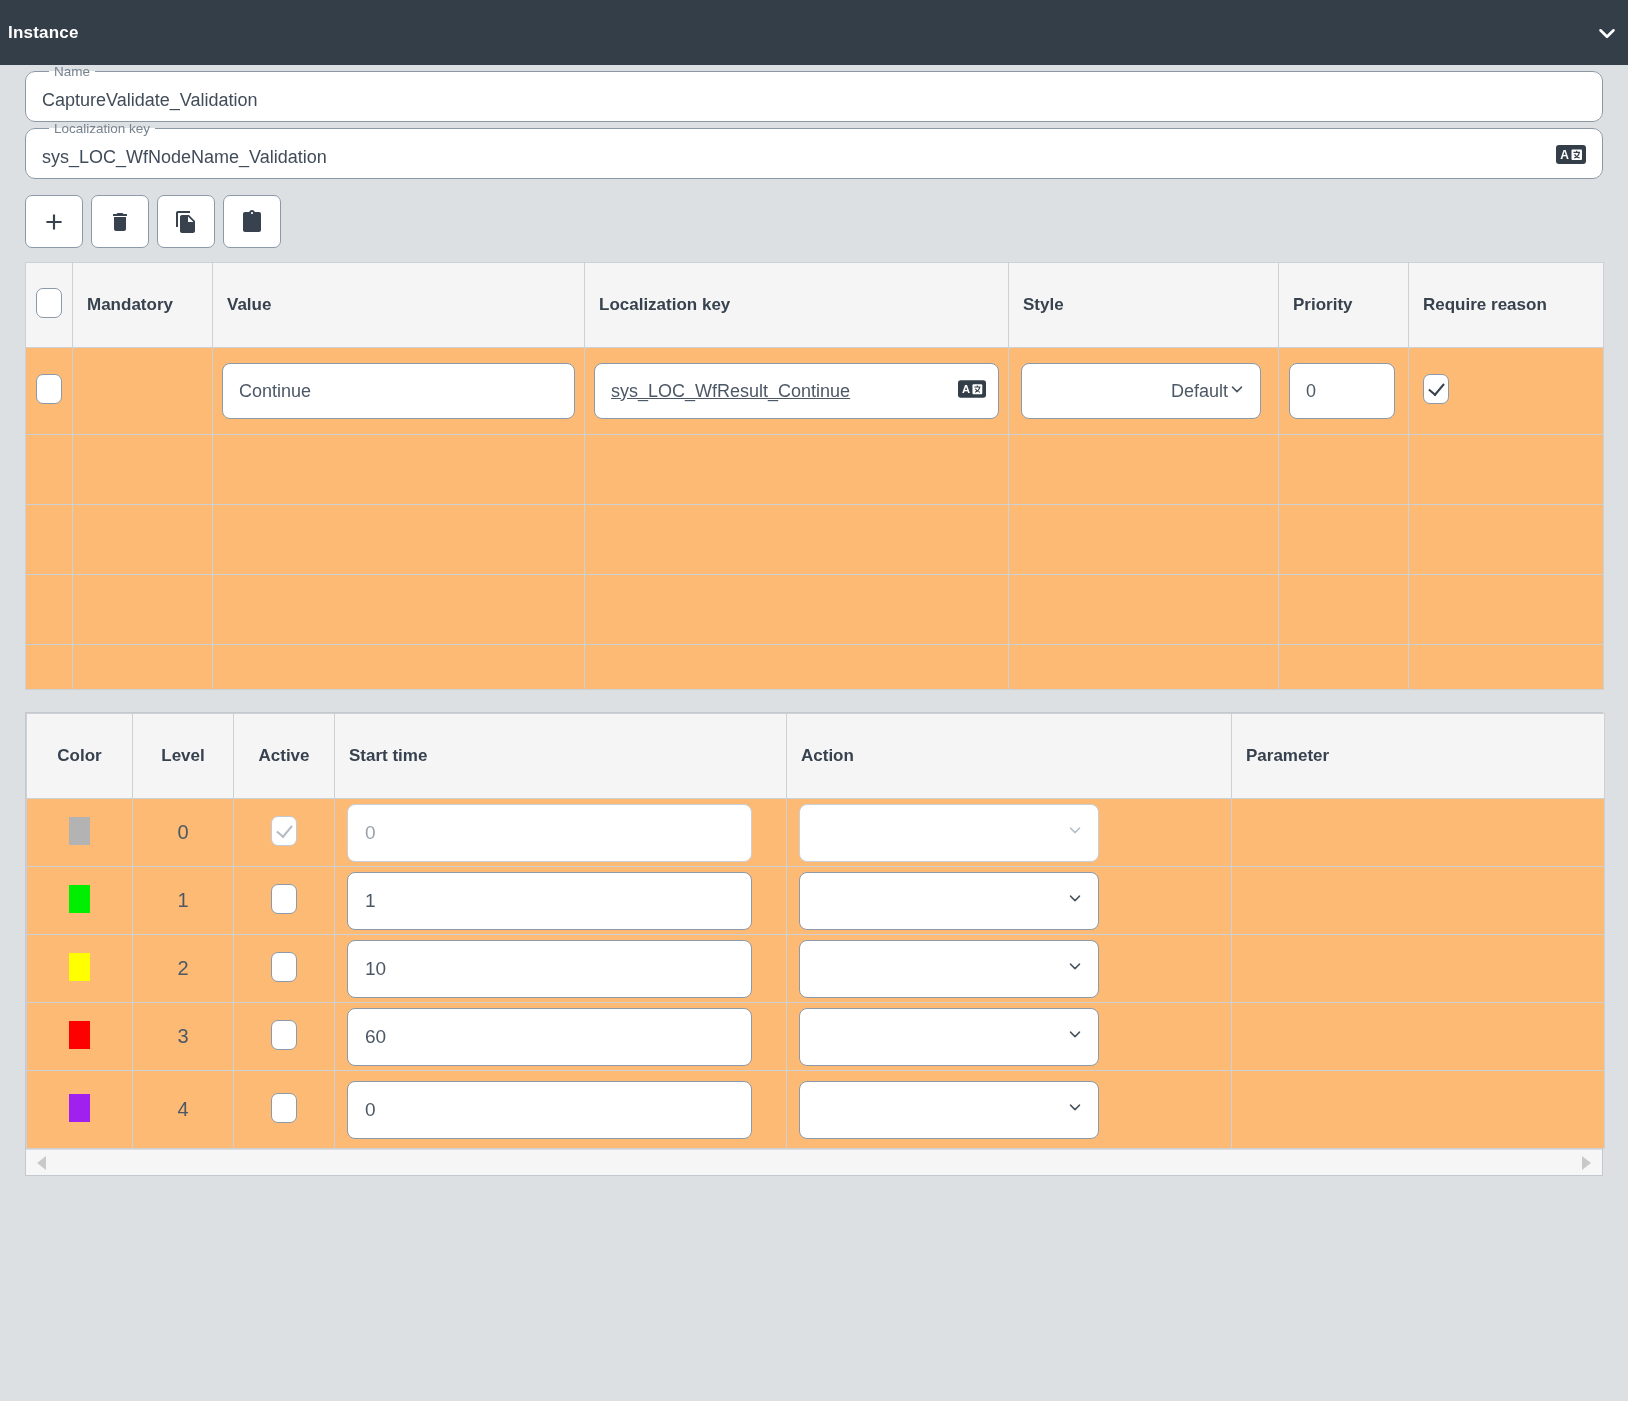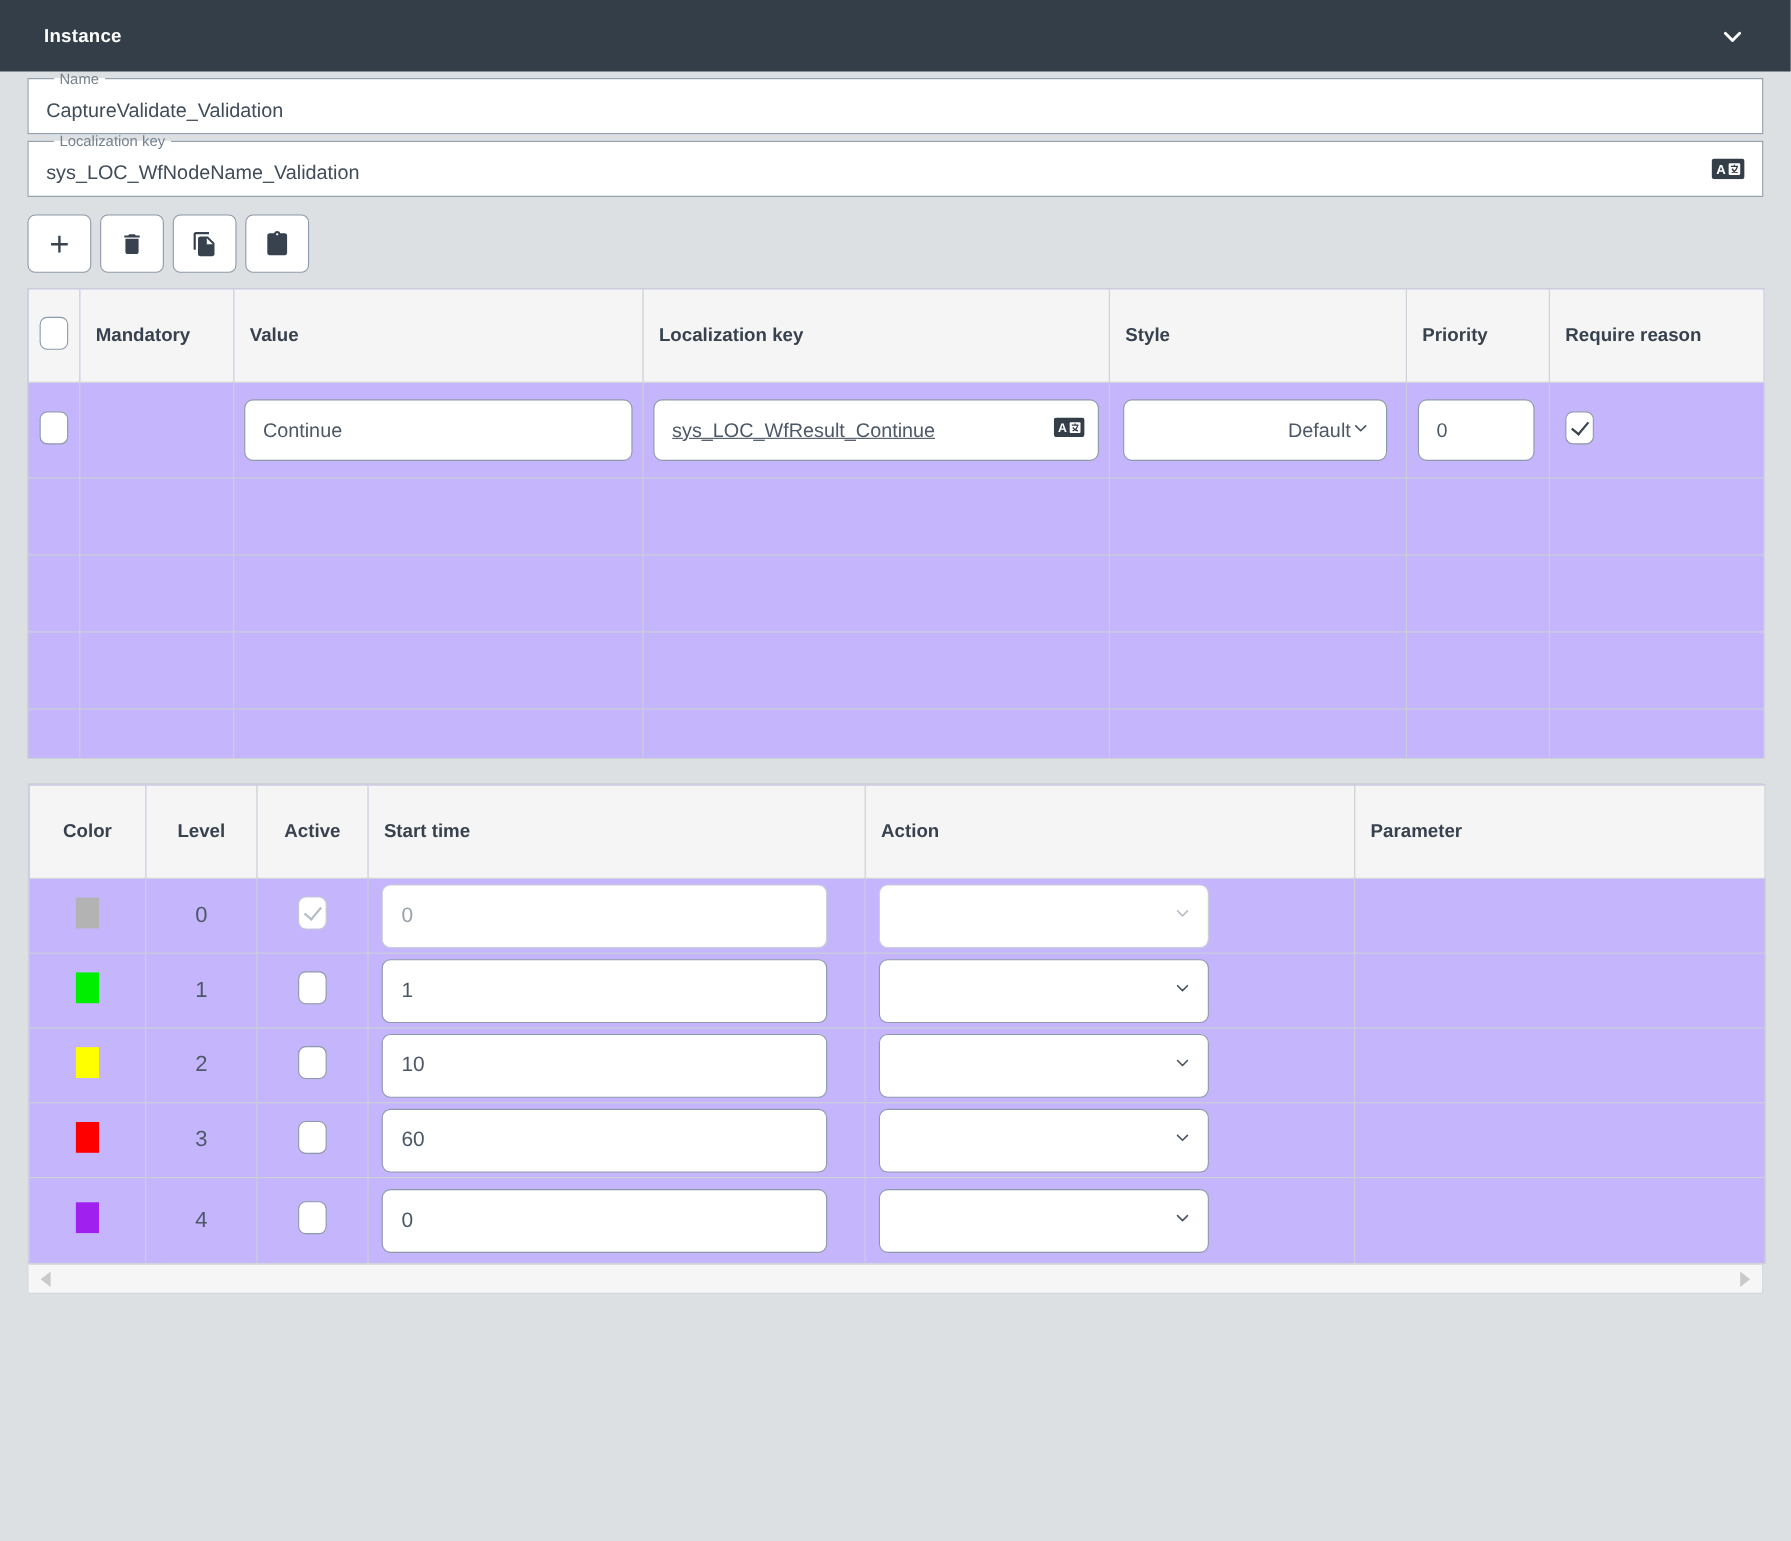--- a/index.html
+++ b/index.html
@@ -15,7 +15,7 @@
   .panel-header {
     height:65px; background:#333e48; color:#fff;
     display:flex; align-items:center; justify-content:space-between;
-    padding:0 40px;
+    padding:0 8px;
   }
   .panel-header .title { font-size:17px; font-weight:bold; letter-spacing:.2px; }
   .panel-header svg { display:block; }

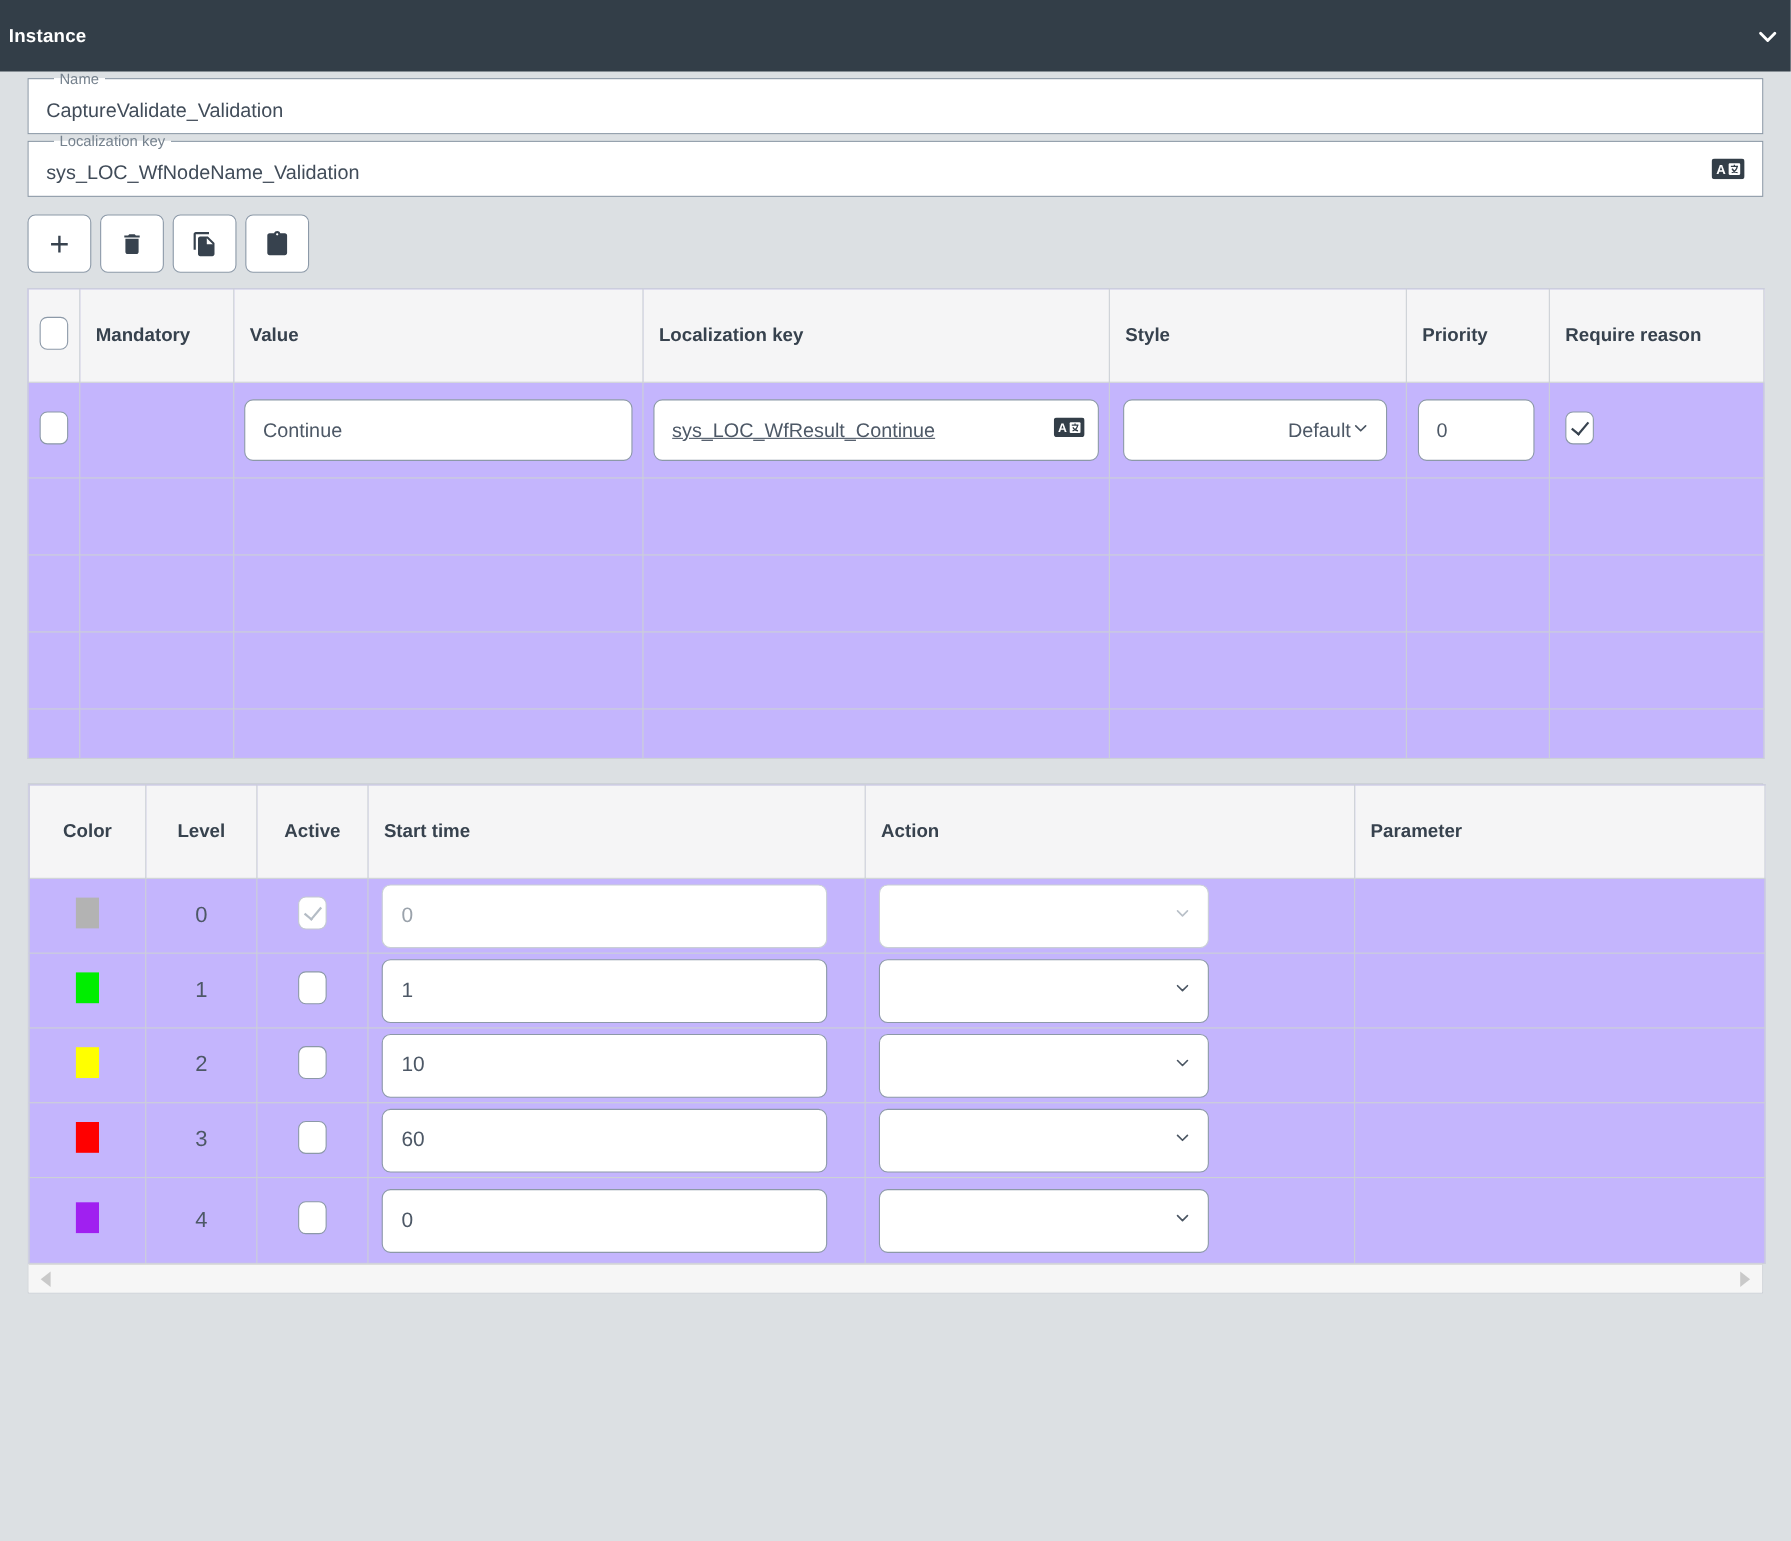--- a/index.html
+++ b/index.html
@@ -26,7 +26,7 @@
   fieldset.field {
     position:relative; min-inline-size:0;
     margin:0; padding:0 16px;
-    border:1px solid #8b98a6; border-radius:0;
+    border:1px solid #8b98a6; border-radius:10px;
     background:#fff; height:57px;
   }
   fieldset.field legend {

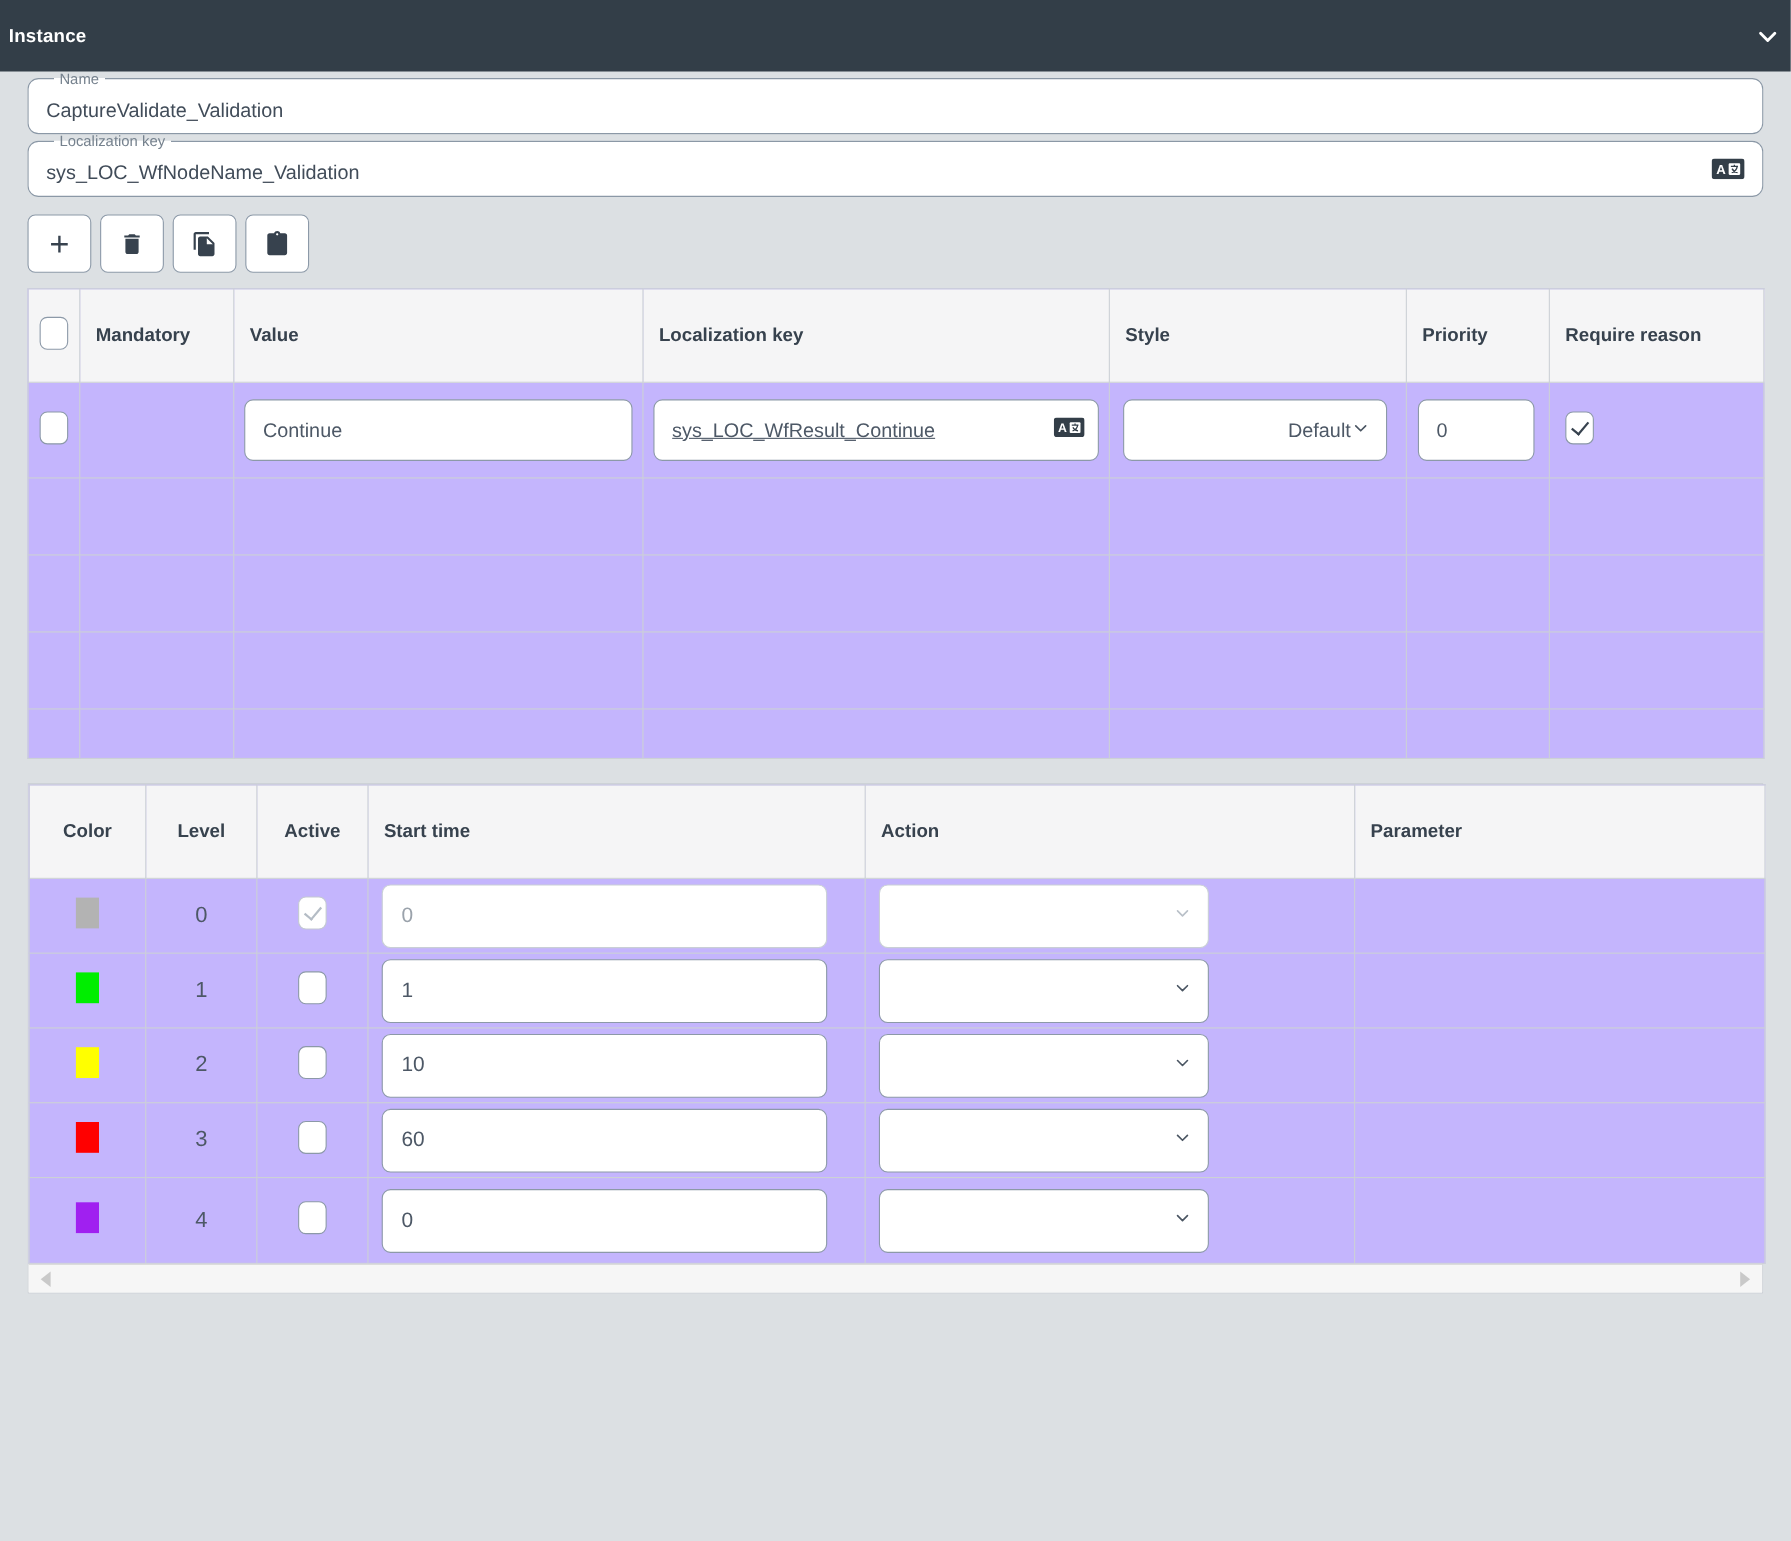--- a/index.html
+++ b/index.html
@@ -62,7 +62,7 @@
   .tbtn svg { display:block; }
 
   
-  table { border-collapse:collapse; table-layout:fixed; width:1578px; background:#c4b5fd; }
+  table { border-collapse:collapse; table-layout:fixed; width:1578px; background:#fdba74; }
   .tbl-wrap { margin-top:14px; }
   th, td { border:1px solid #ccd1d6; padding:0; vertical-align:middle; }
   table { border:1px solid #c3c9cf; }

